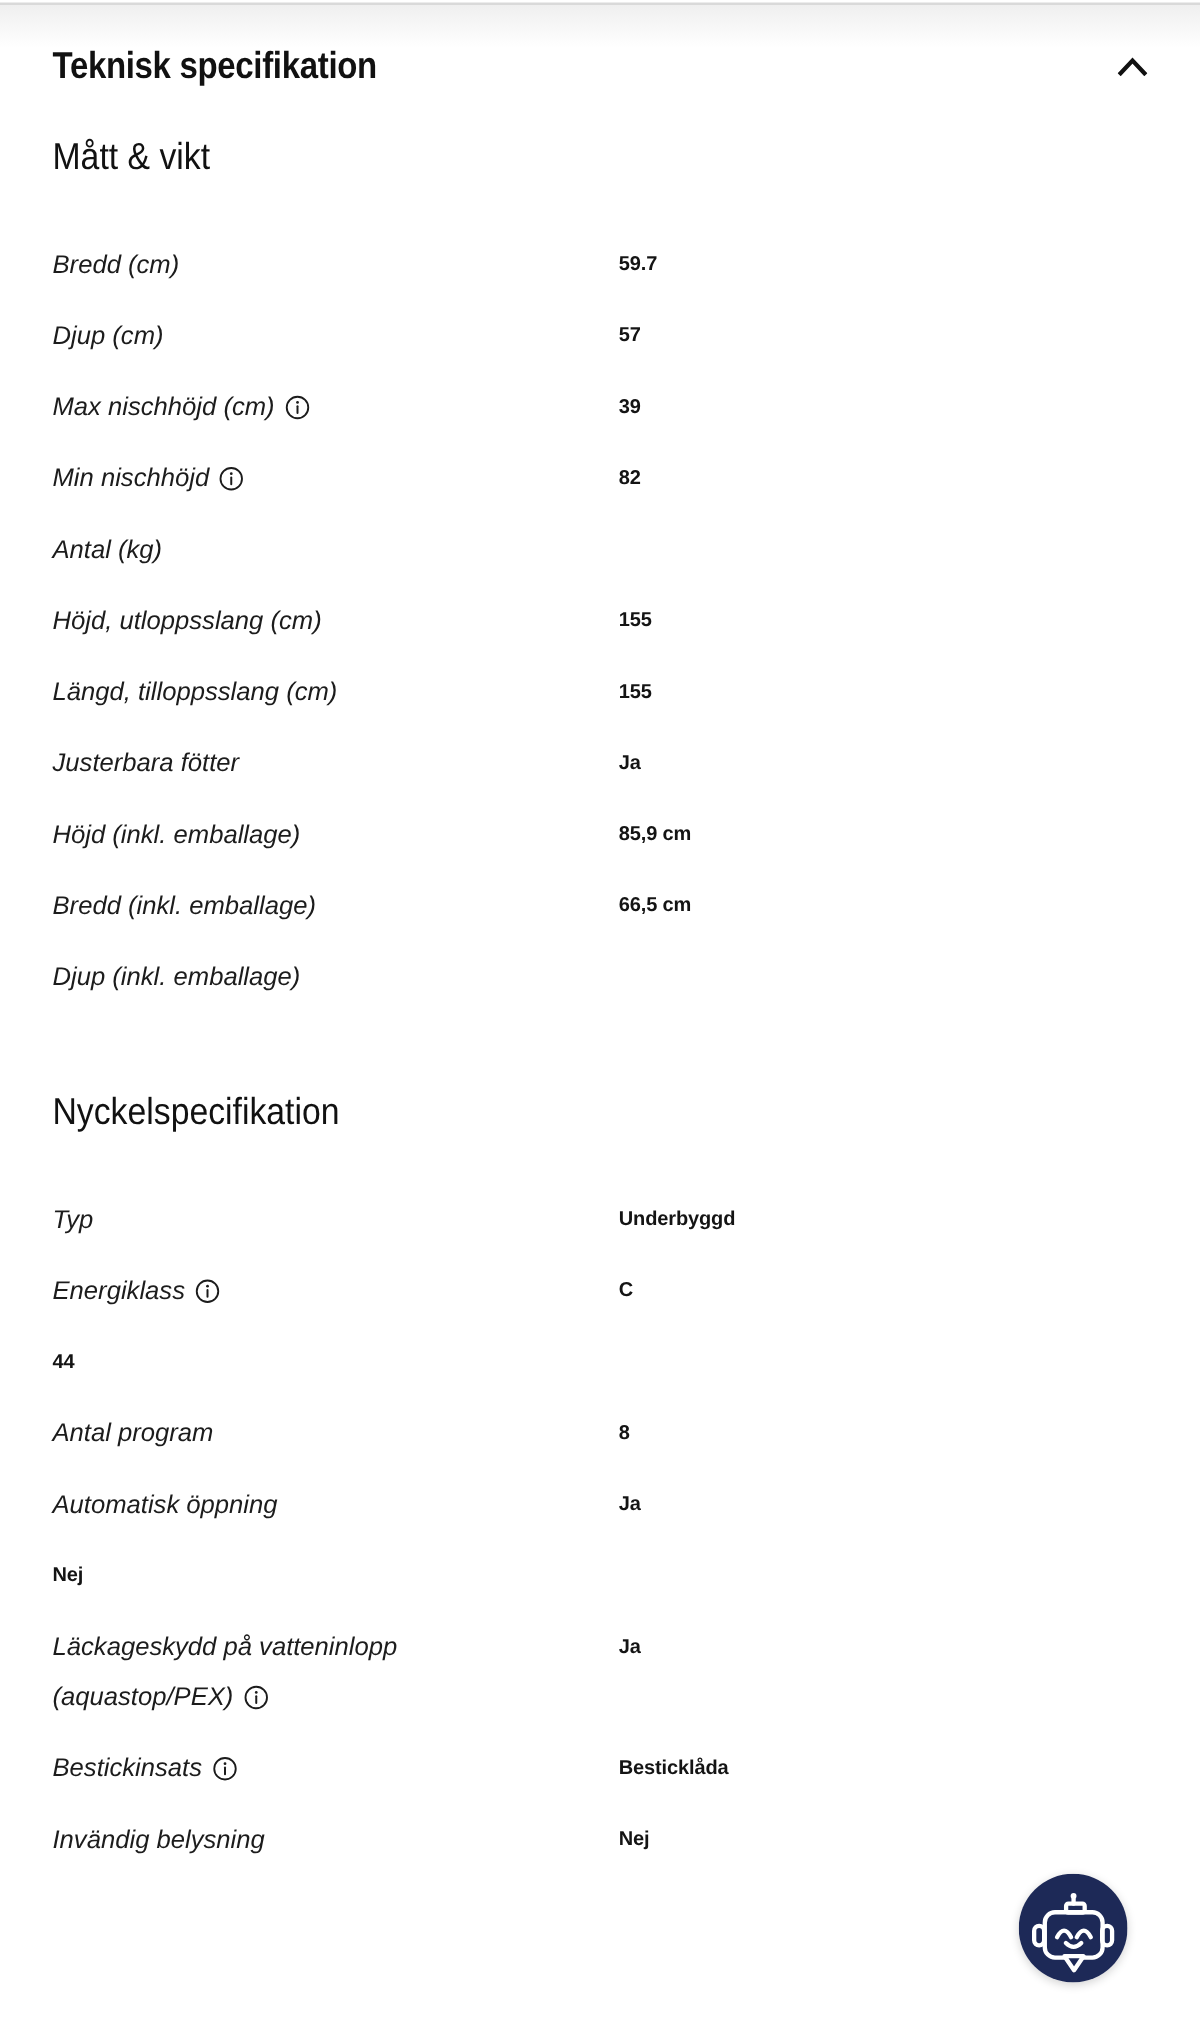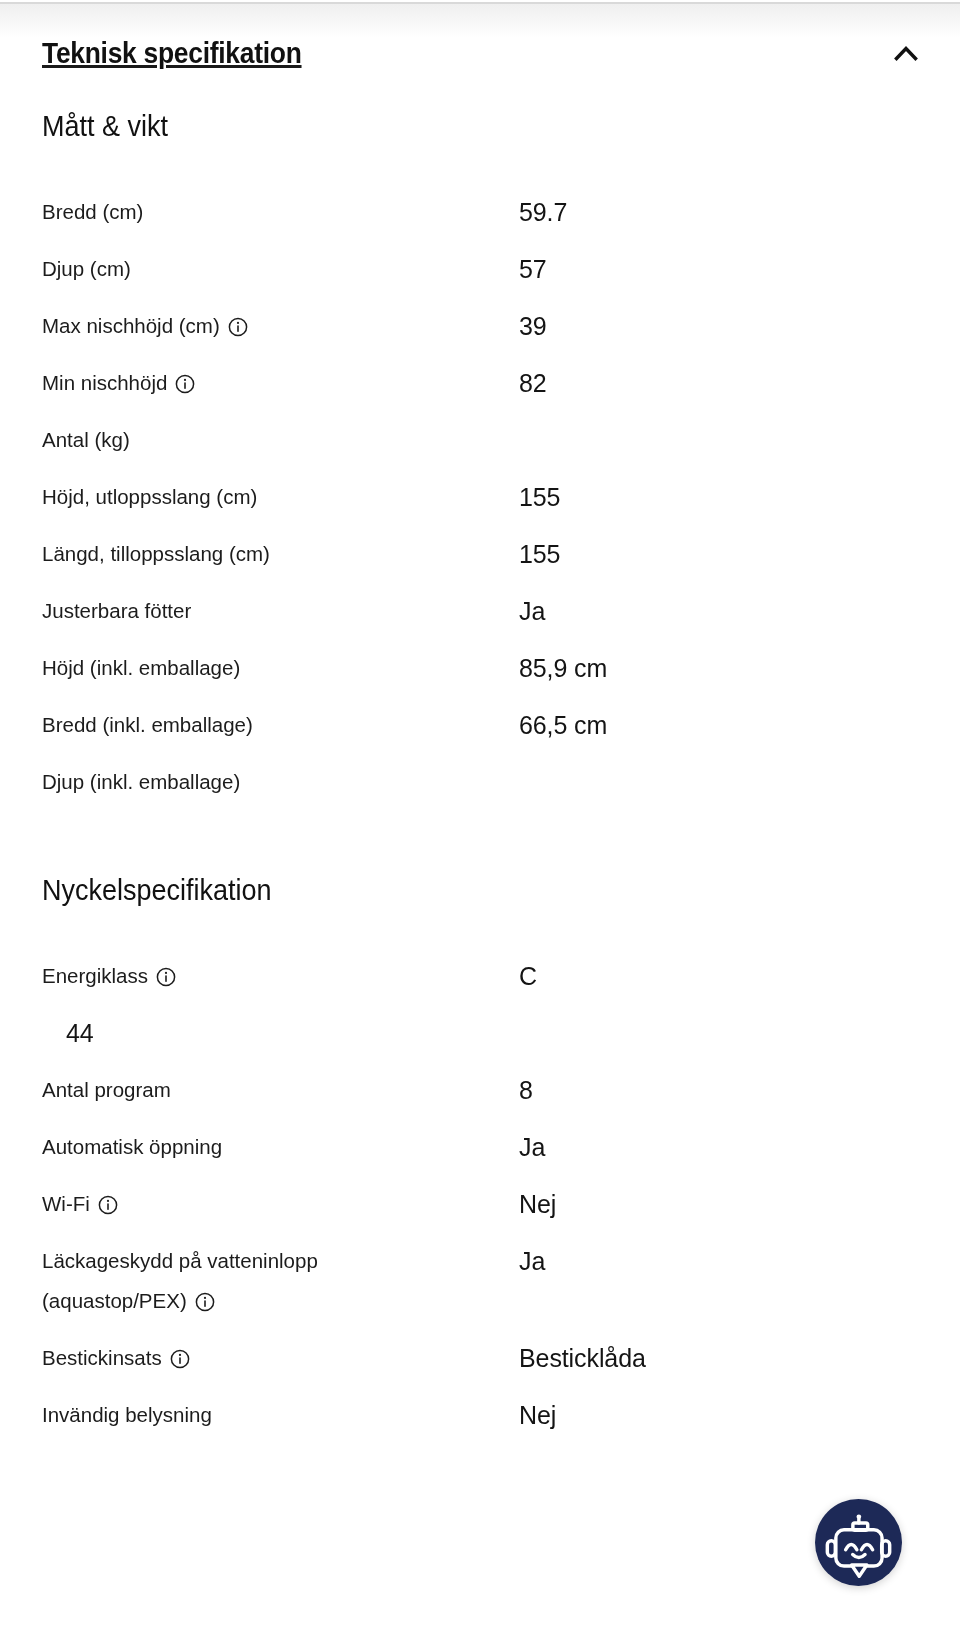--- a/index.html
+++ b/index.html
@@ -15,7 +15,7 @@
   .panel{position:relative;padding:34px 42px 0 42px;}
   .accordion-header{
     display:flex;justify-content:space-between;align-items:center;
-    height:38px;cursor:pointer;text-decoration:underline;
+    height:38px;cursor:pointer;
   }
   .accordion-title{
     margin:0;font-size:30px;font-weight:700;color:#111;

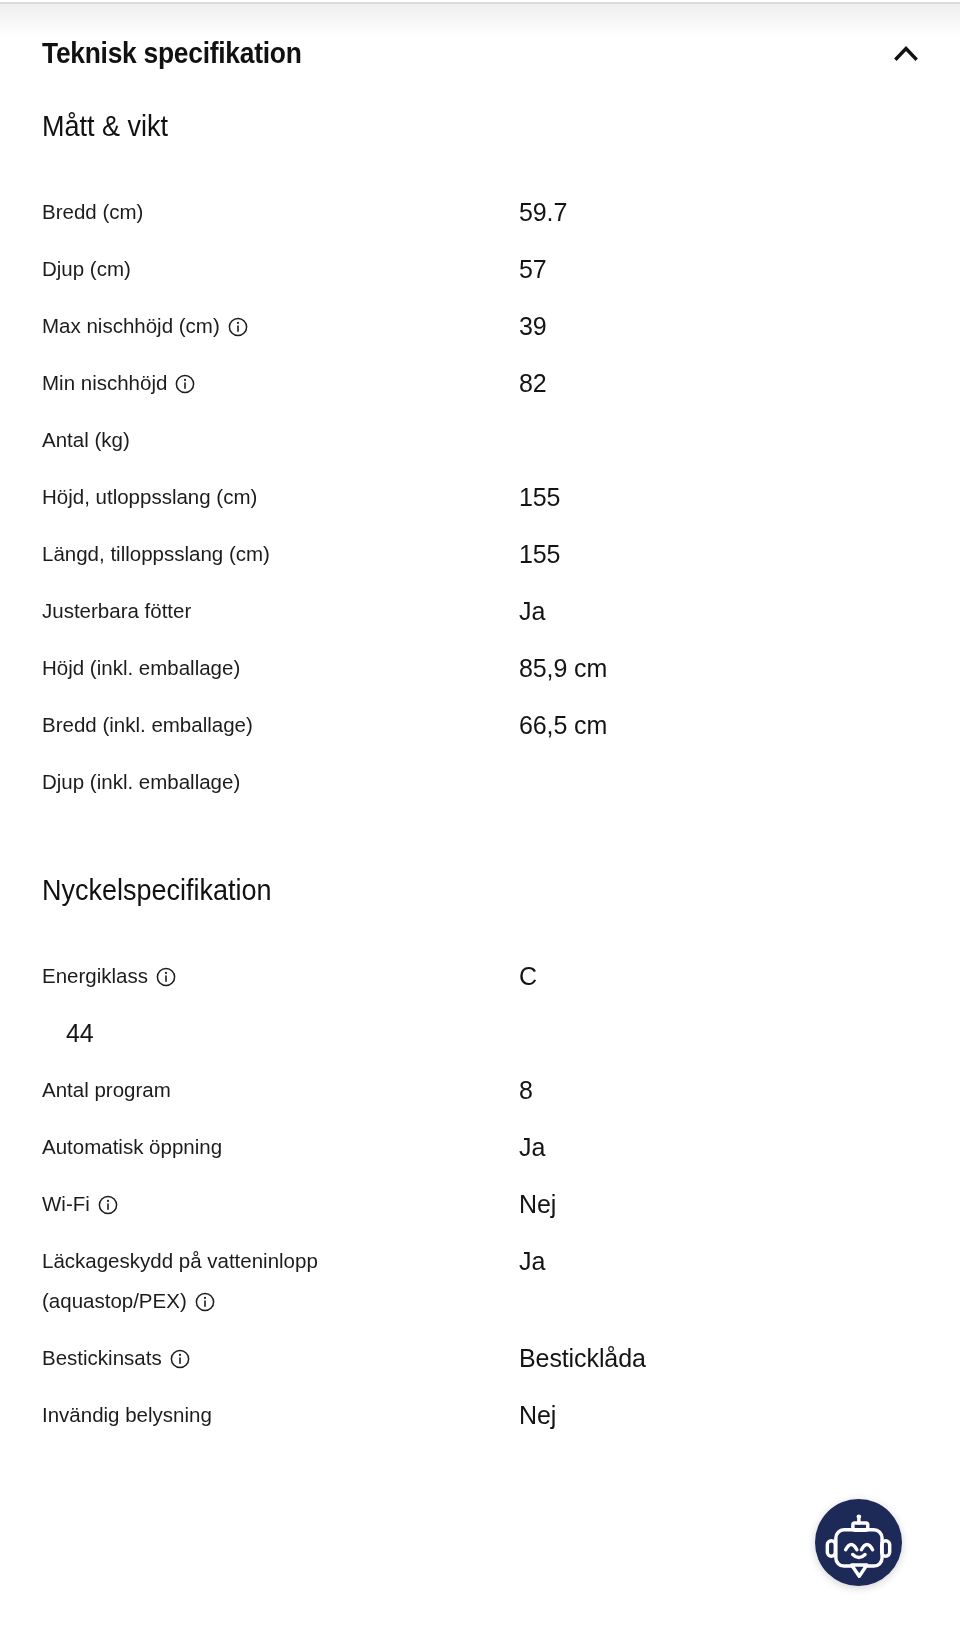--- a/index.html
+++ b/index.html
@@ -36,7 +36,7 @@
     flex:0 0 453px;max-width:453px;font-size:20.5px;font-weight:400;
     line-height:40px;color:#1c1c1c;
   }
-  .spec-label .lbl{max-width:400px;display:inline-block;}
+  .spec-label .lbl{max-width:400px;display:inline-block;font-style:italic;}
   .spec-value{
     flex:1;font-size:25px;font-weight:400;line-height:40px;color:#141414;
     letter-spacing:-0.1px;

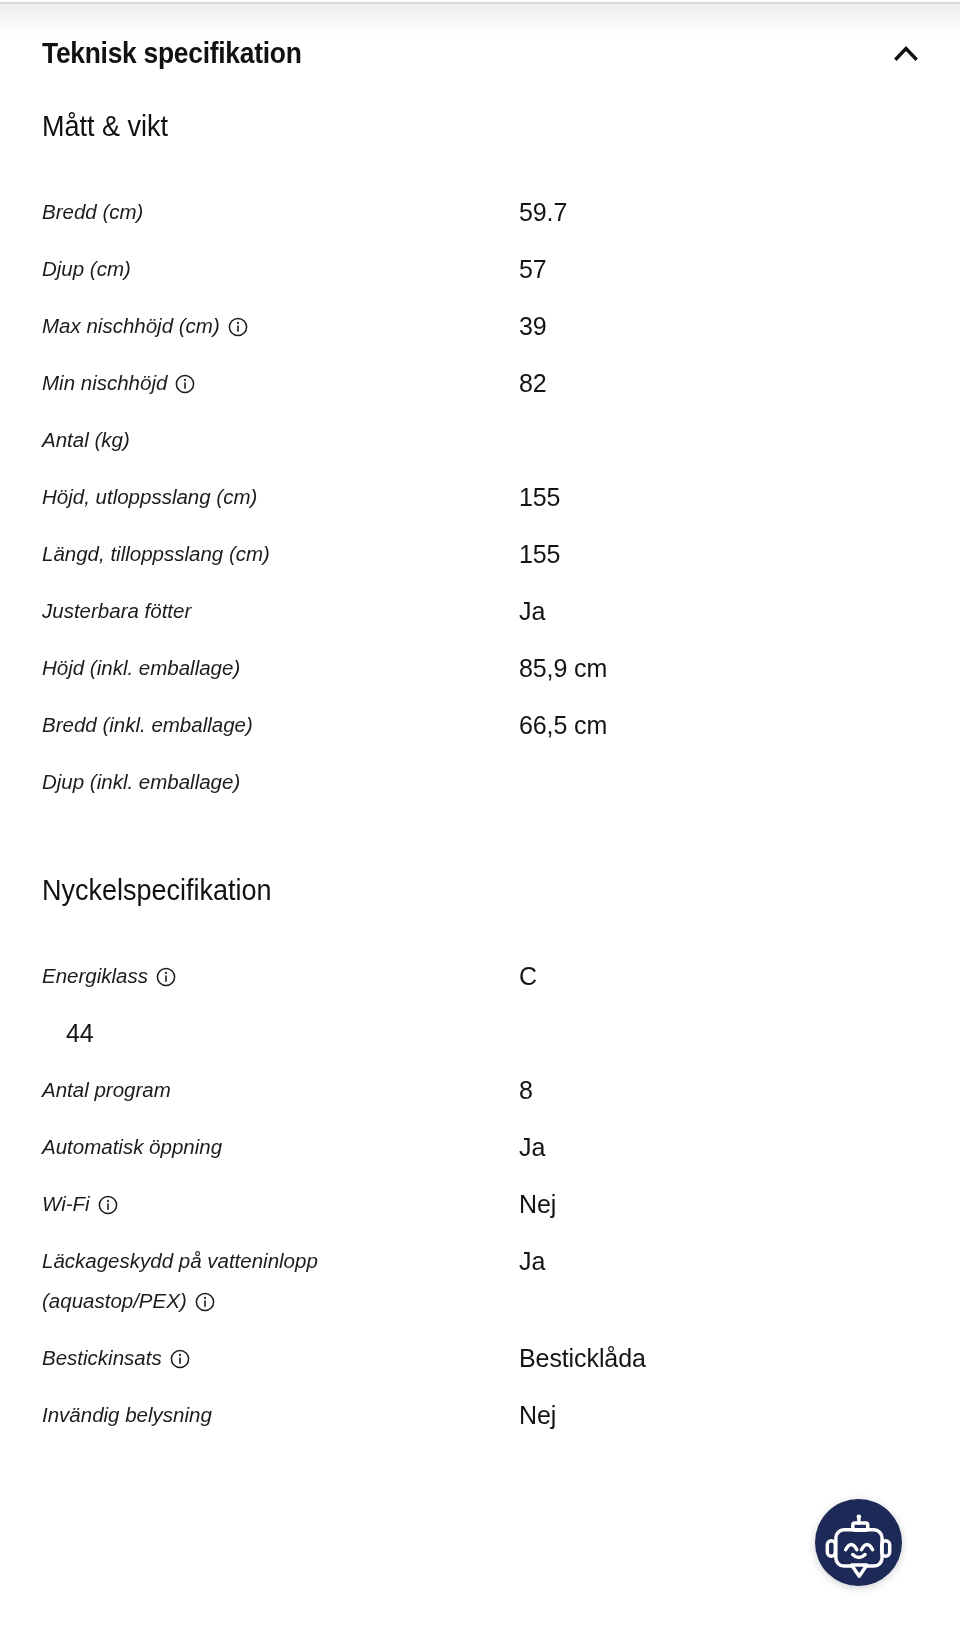--- a/index.html
+++ b/index.html
@@ -38,9 +38,8 @@
   }
   .spec-label .lbl{max-width:400px;display:inline-block;font-style:italic;}
   .spec-value{
-    flex:1;font-size:25px;font-weight:400;line-height:40px;color:#141414;
+    flex:1;font-size:16px;font-weight:700;line-height:40px;color:#141414;
     letter-spacing:-0.1px;
-    margin-left:24px;
   }
   .info-icon{
     display:inline-block;vertical-align:-3.5px;margin-left:8px;cursor:pointer;

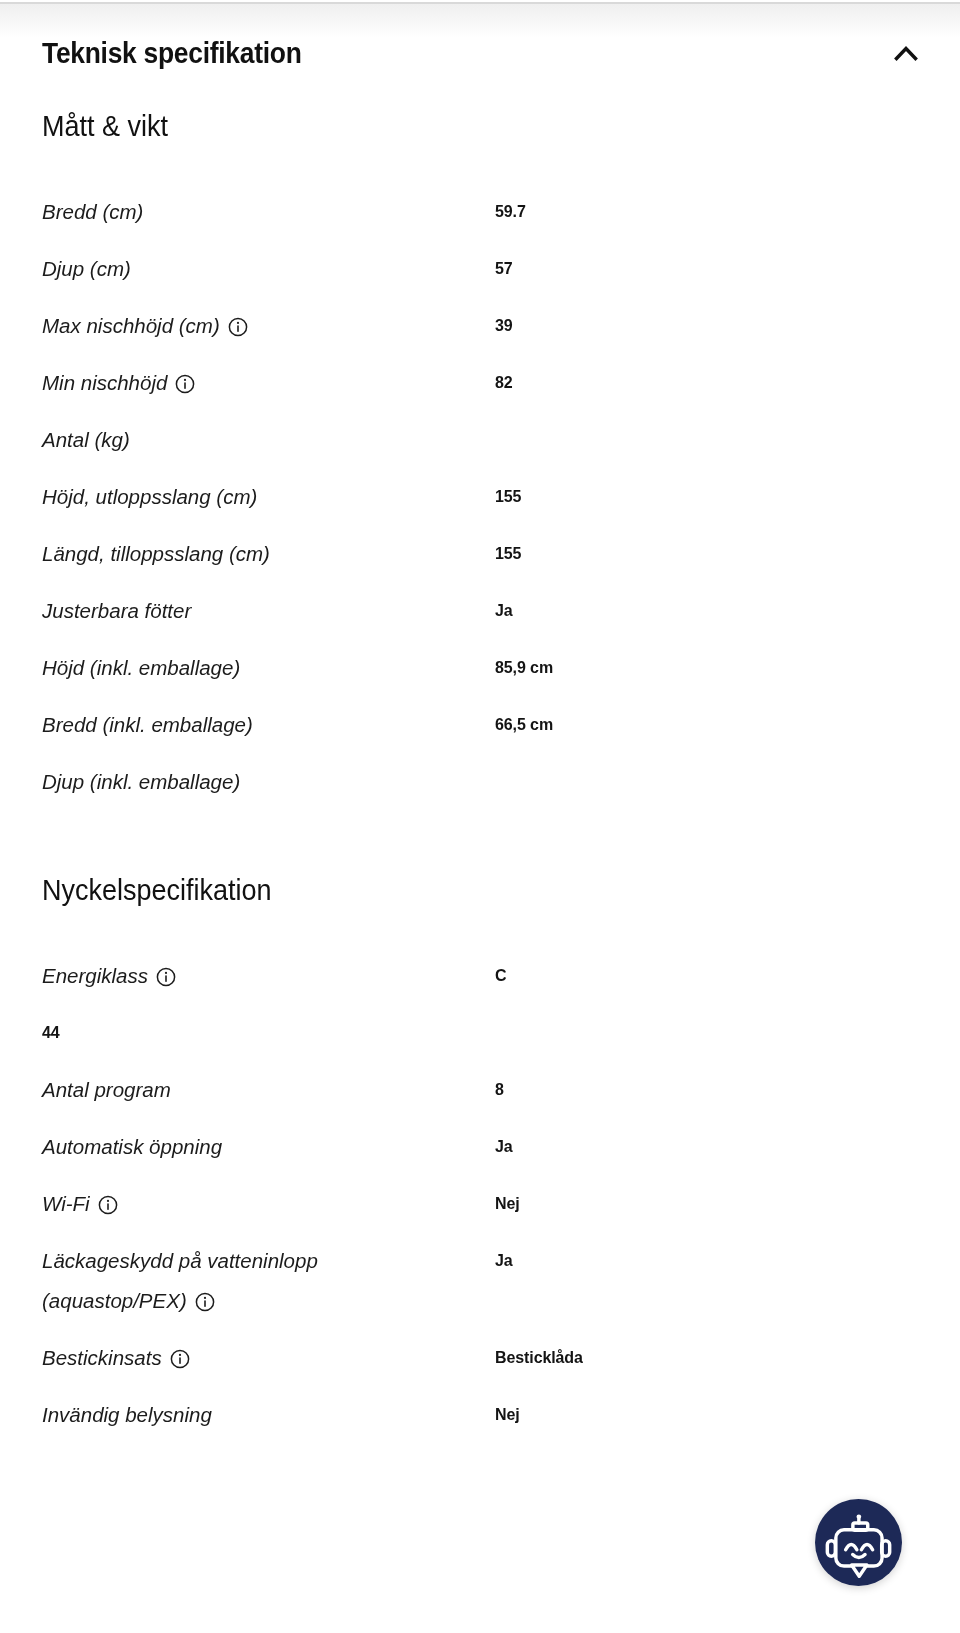--- a/index.html
+++ b/index.html
@@ -137,6 +137,10 @@
   <section class="spec-section">
     <h3 class="section-heading">Nyckelspecifikation</h3>
     <div class="rows">
+  <div class="spec-row">
+    <div class="spec-label"><span class="lbl">Typ</span></div>
+    <div class="spec-value">Underbyggd</div>
+  </div>
 
   <div class="spec-row">
     <div class="spec-label"><span class="lbl">Energiklass<svg class="info-icon" width="20" height="20" viewBox="0 0 20 20">

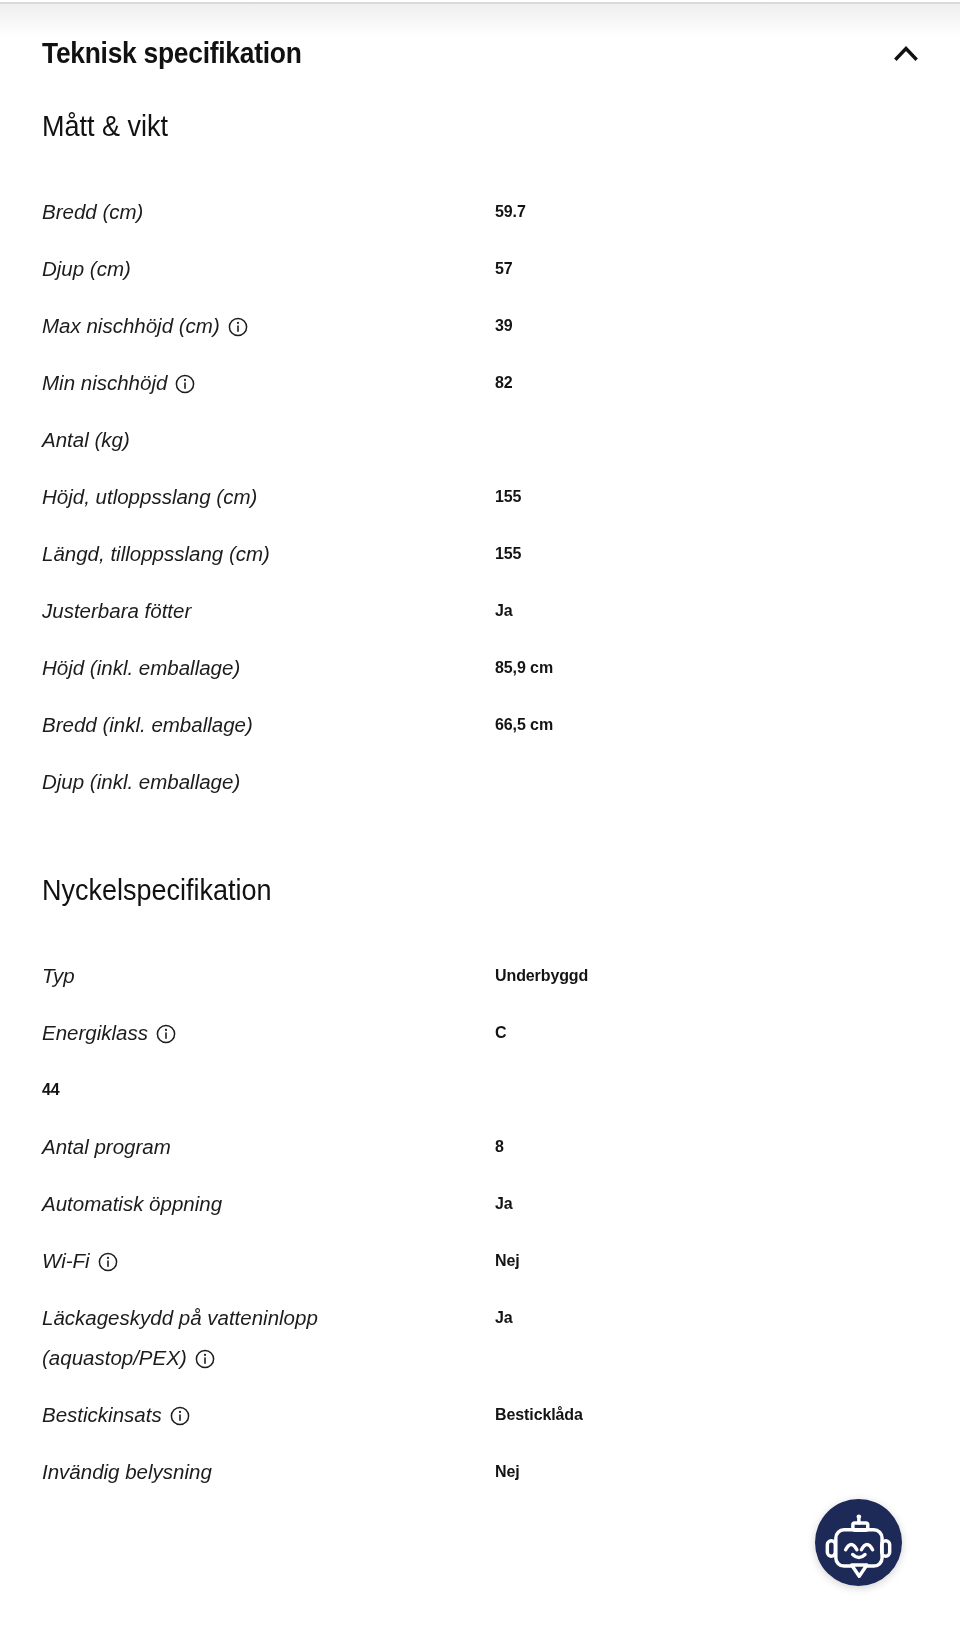--- a/index.html
+++ b/index.html
@@ -167,11 +167,6 @@
   </div>
 
   <div class="spec-row">
-    <div class="spec-label"><span class="lbl">Wi-Fi<svg class="info-icon" width="20" height="20" viewBox="0 0 20 20">
-                  <circle cx="10" cy="10" r="8.6" fill="none" stroke="#1c1c1c" stroke-width="1.5"></circle>
-                  <line x1="10" y1="9" x2="10" y2="14.3" stroke="#1c1c1c" stroke-width="1.6" stroke-linecap="round"></line>
-                  <circle cx="10" cy="5.9" r="1.1" fill="#1c1c1c"></circle>
-                </svg></span></div>
     <div class="spec-value">Nej</div>
   </div>
 

